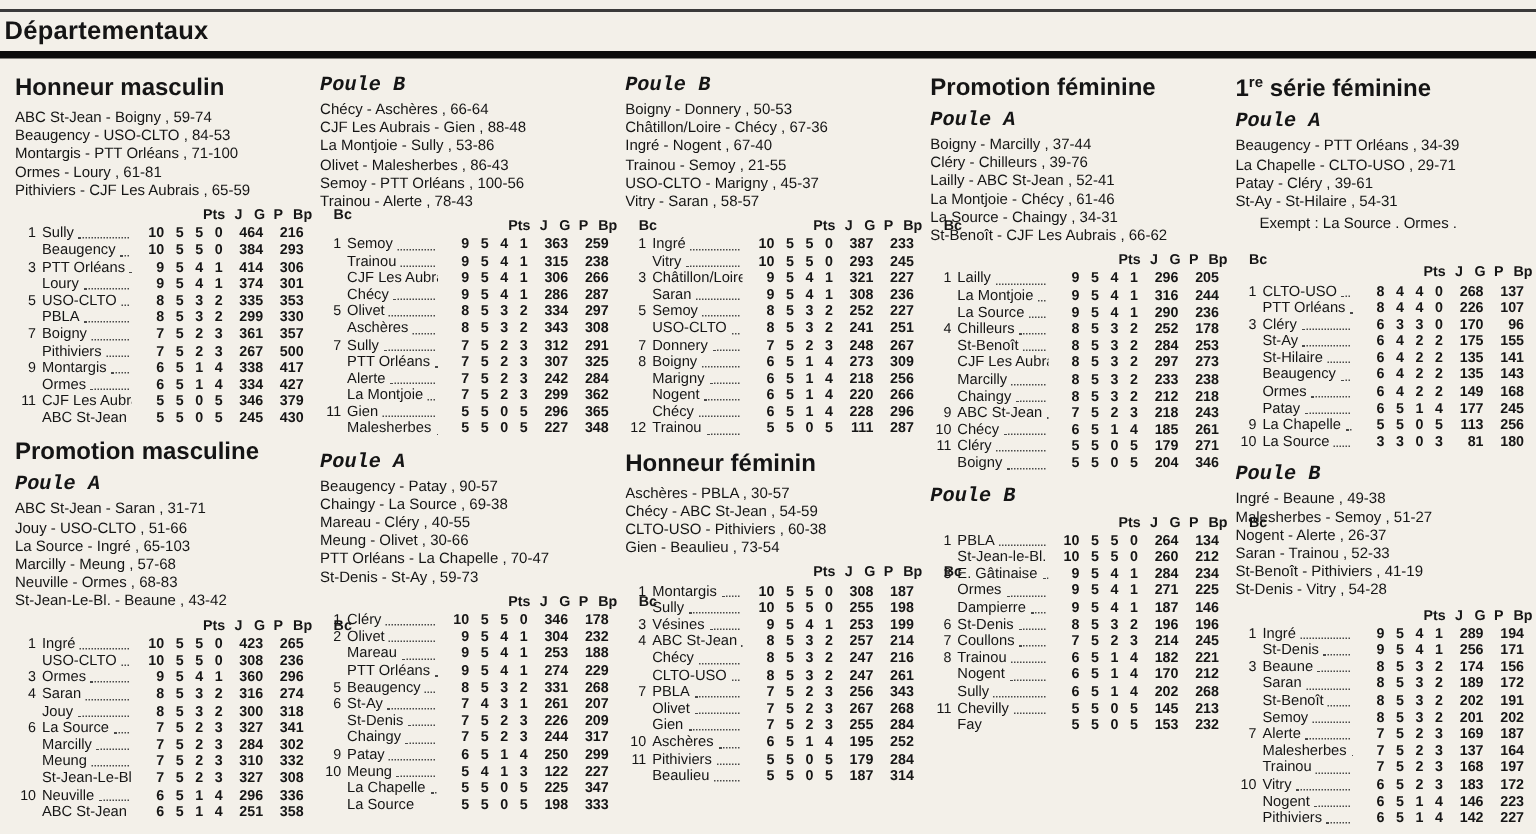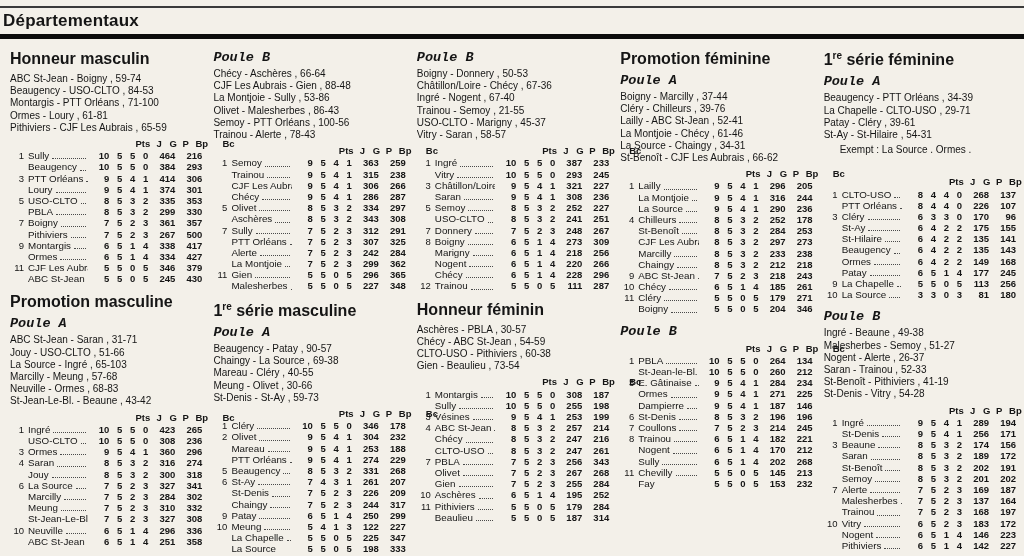--- a/index.html
+++ b/index.html
@@ -561,7 +561,6 @@
           </div>
         </div>
         <div class="block">
-          <div class="sec-title">1<sup>re</sup> série masculine</div>
           <div class="poule-name">Poule A</div>
           <div class="results">
             <div class="result-line">Beaugency - Patay , 90-57</div>

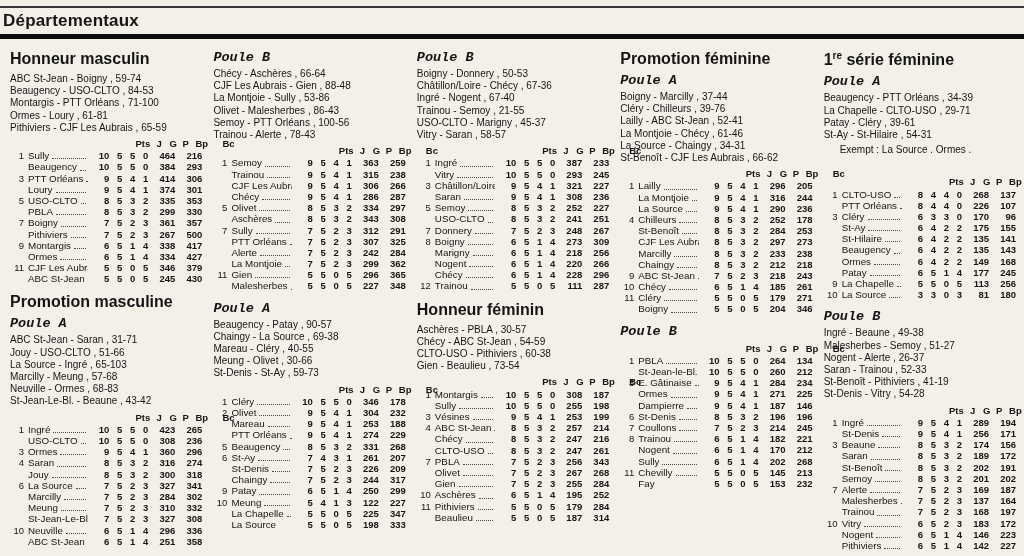--- a/index.html
+++ b/index.html
@@ -567,6 +567,7 @@
             <div class="result-line">Chaingy - La Source , 69-38</div>
             <div class="result-line">Mareau - Cléry , 40-55</div>
             <div class="result-line">Meung - Olivet , 30-66</div>
+            <div class="result-line">PTT Orléans - La Chapelle , 70-47</div>
             <div class="result-line">St-Denis - St-Ay , 59-73</div>
           </div>
           <div class="standings">

